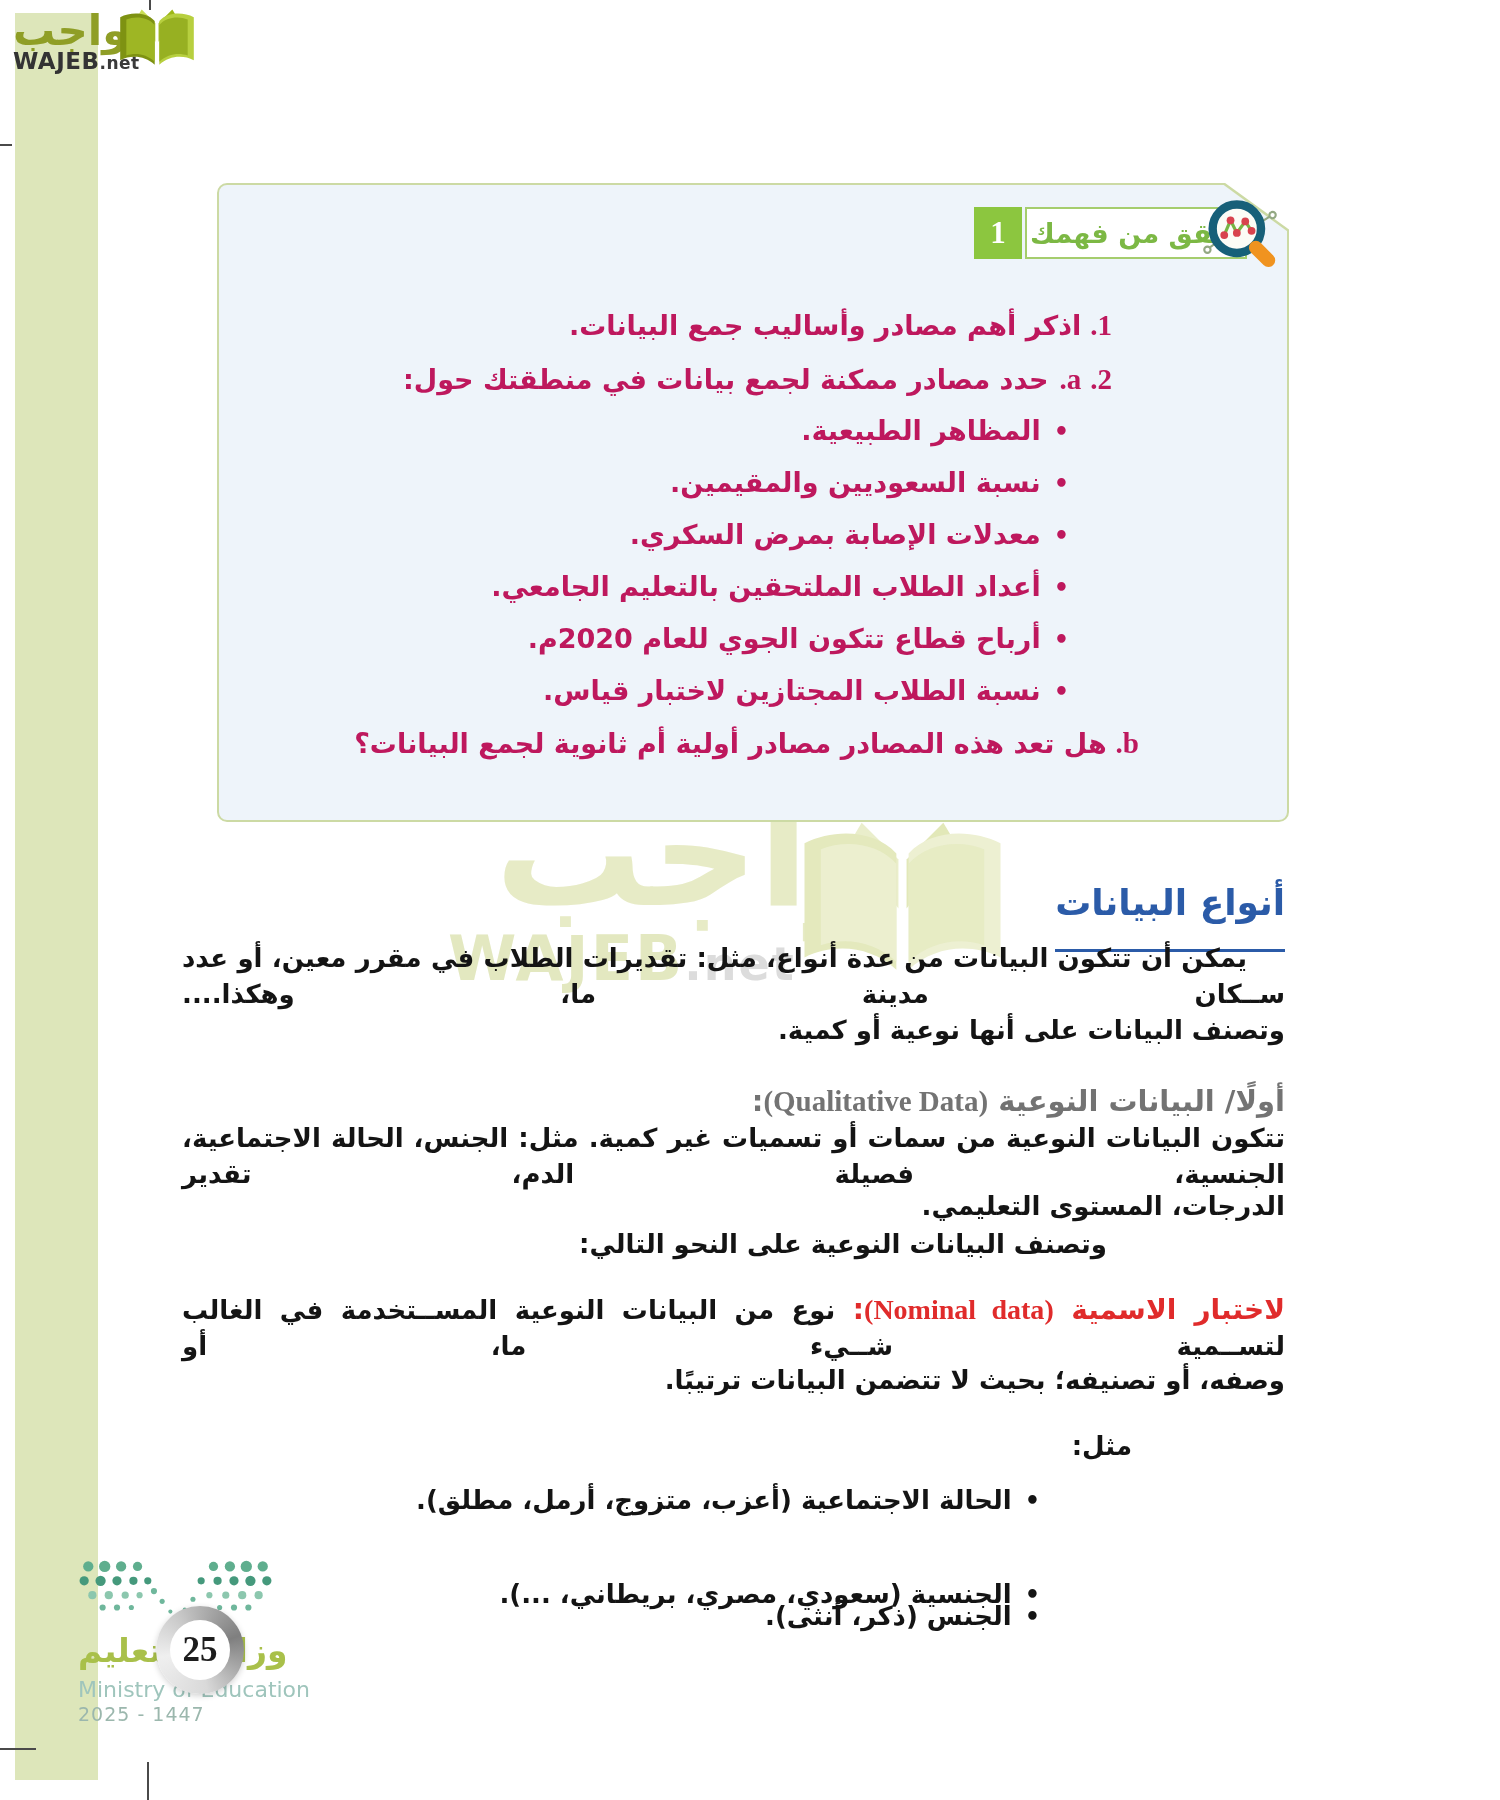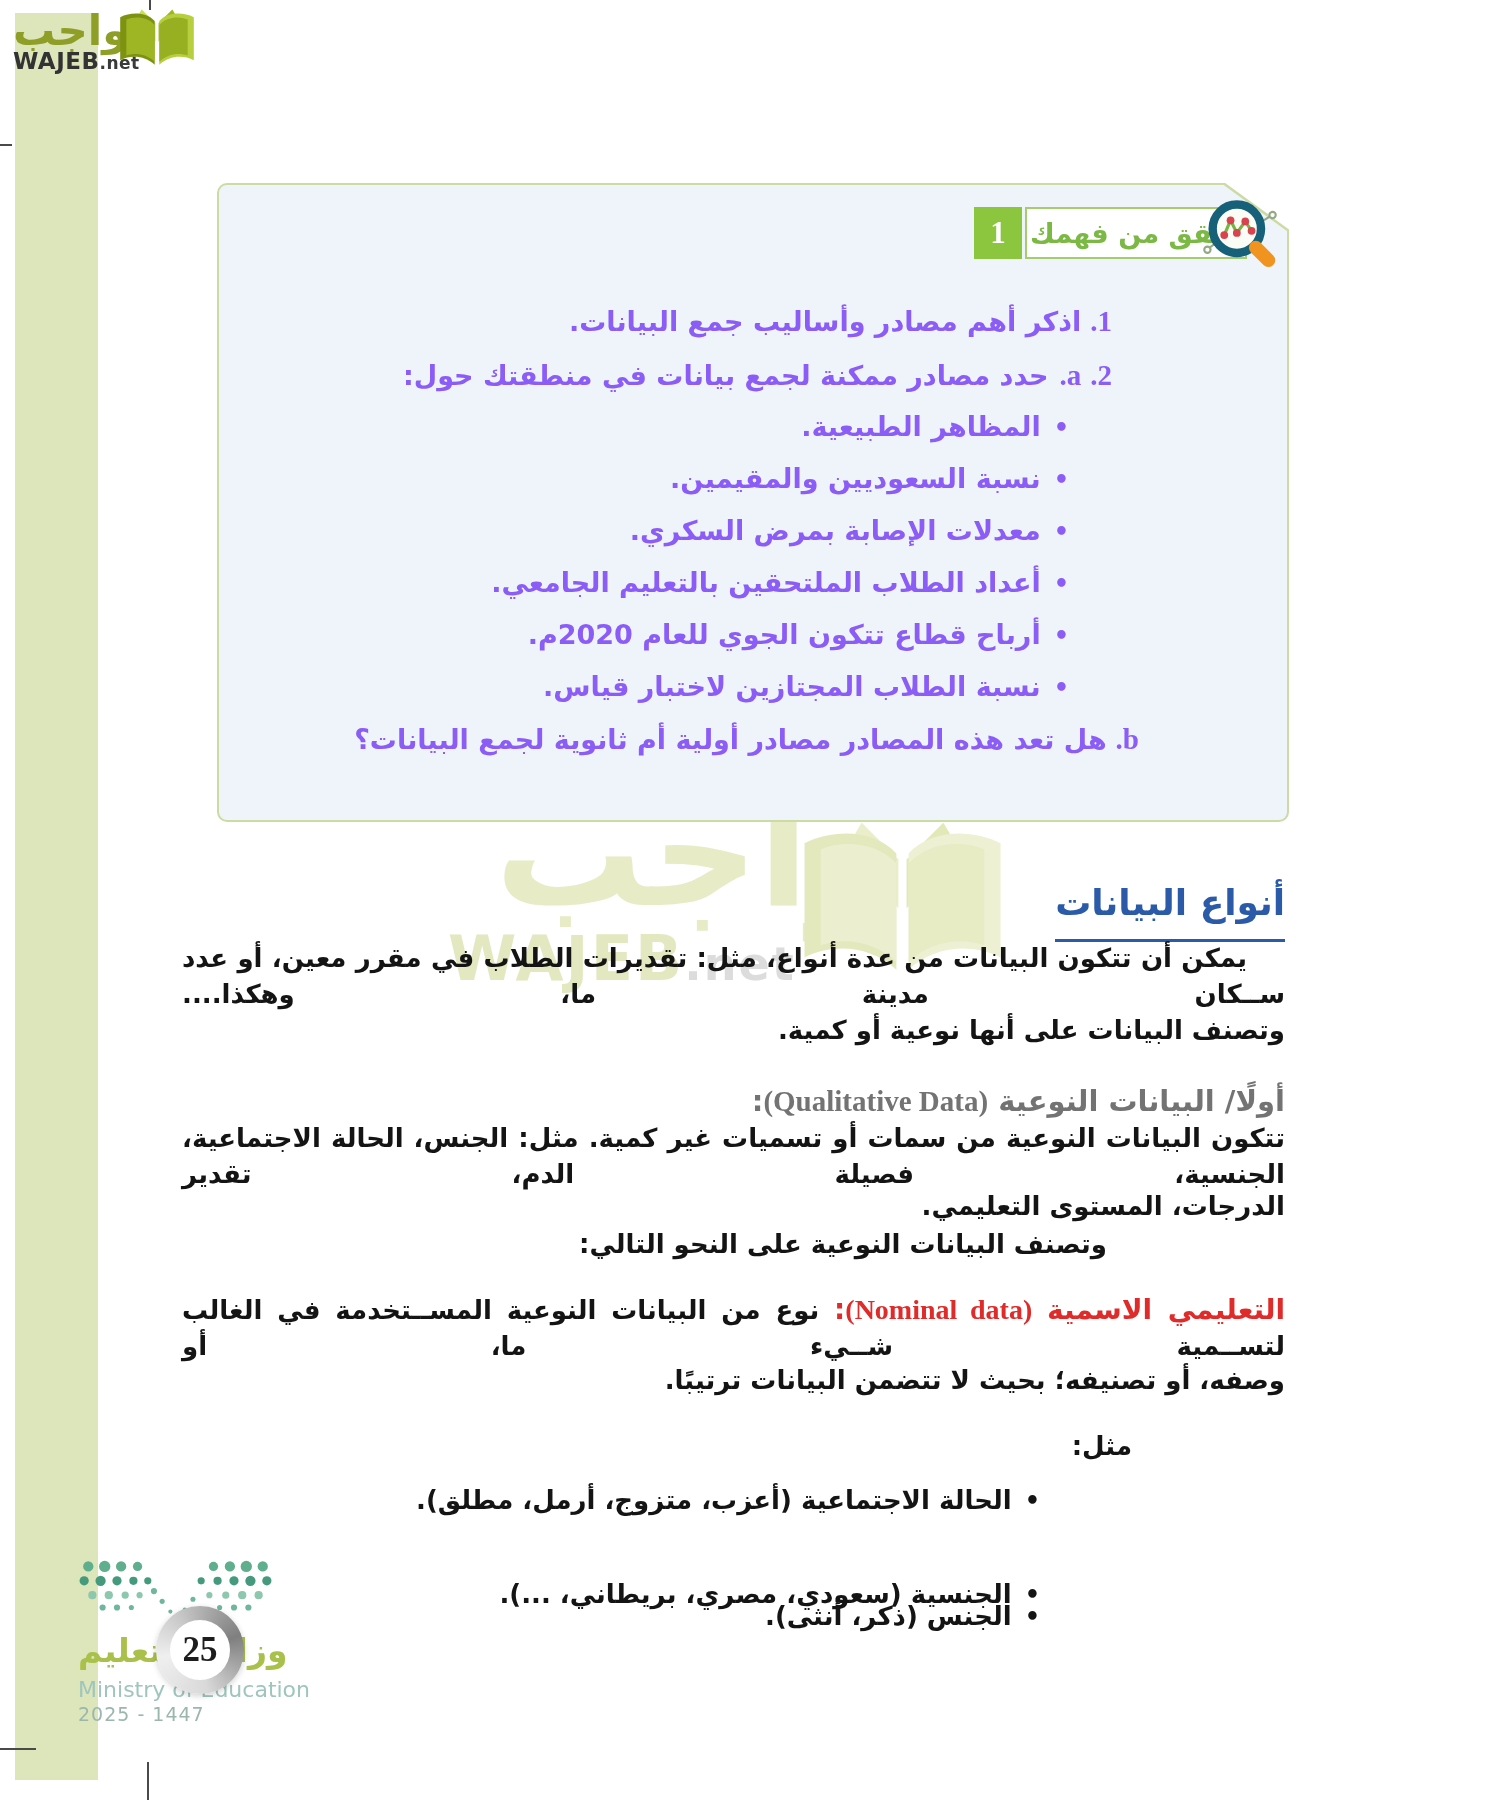--- a/index.html
+++ b/index.html
@@ -34,7 +34,7 @@
   .banner-num{width:48px;height:52px;background:#8cc63f;color:#ffffff;display:flex;align-items:center;justify-content:center;
               font-family:"Liberation Serif",serif;font-size:31px;font-weight:700;}
   .magnifier{position:absolute;right:-34px;top:-14px;}
-  .cb-row{position:absolute;direction:rtl;white-space:nowrap;font-size:27px;font-weight:700;color:#8b5cf6;line-height:36px;}
+  .cb-row{position:absolute;direction:rtl;white-space:nowrap;font-size:27px;font-weight:700;color:#be185d;line-height:44px;}
   .mk{font-family:"Liberation Serif",serif;font-size:29px;font-weight:700;display:inline-block;margin-left:9px;}
   .mk.sub{margin-left:11px;}
   .dot{display:inline-block;margin-left:13px;font-size:24px;}

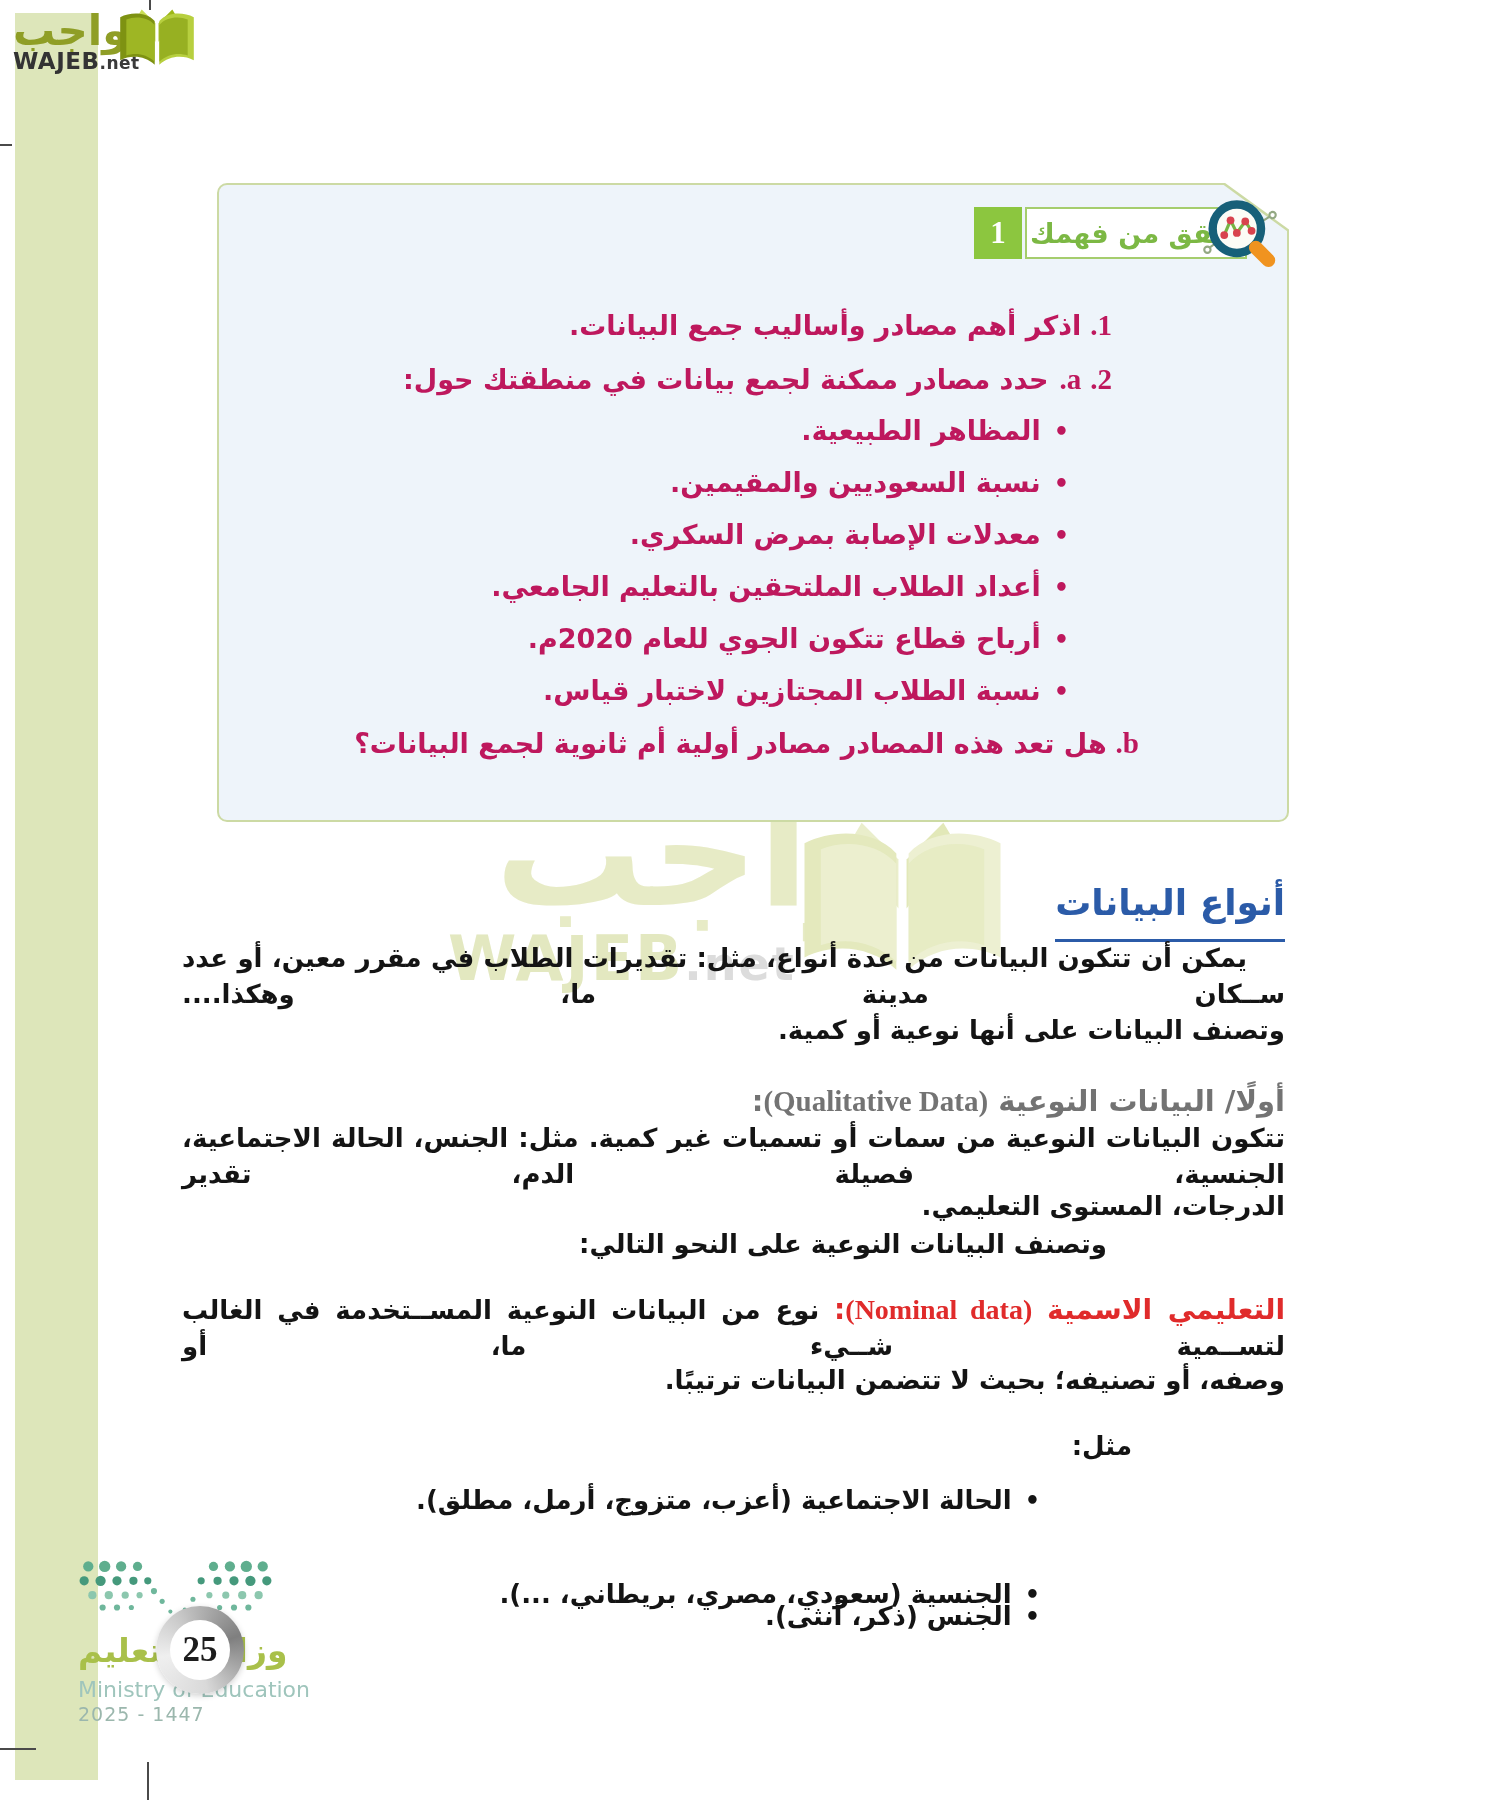--- a/index.html
+++ b/index.html
@@ -44,7 +44,7 @@
   .rght{right:215px;white-space:nowrap;}
   .indent1{text-indent:38px;}
   .section-heading{position:absolute;right:215px;top:852px;direction:rtl;color:#2b5ba8;font-size:36px;font-weight:700;
-                   padding-bottom:16px;border-bottom:3px solid #2b5ba8;z-index:1;margin-left:12px;}
+                   padding-bottom:26px;border-bottom:3px solid #2b5ba8;z-index:1;margin-left:12px;}
   .sub-blue{position:absolute;right:215px;top:1055px;direction:rtl;color:#737373;font-size:29px;font-weight:700;white-space:nowrap;z-index:1;}
   .latin-serif{font-family:"Liberation Serif",serif;}
   .red{color:#e02b2b;}

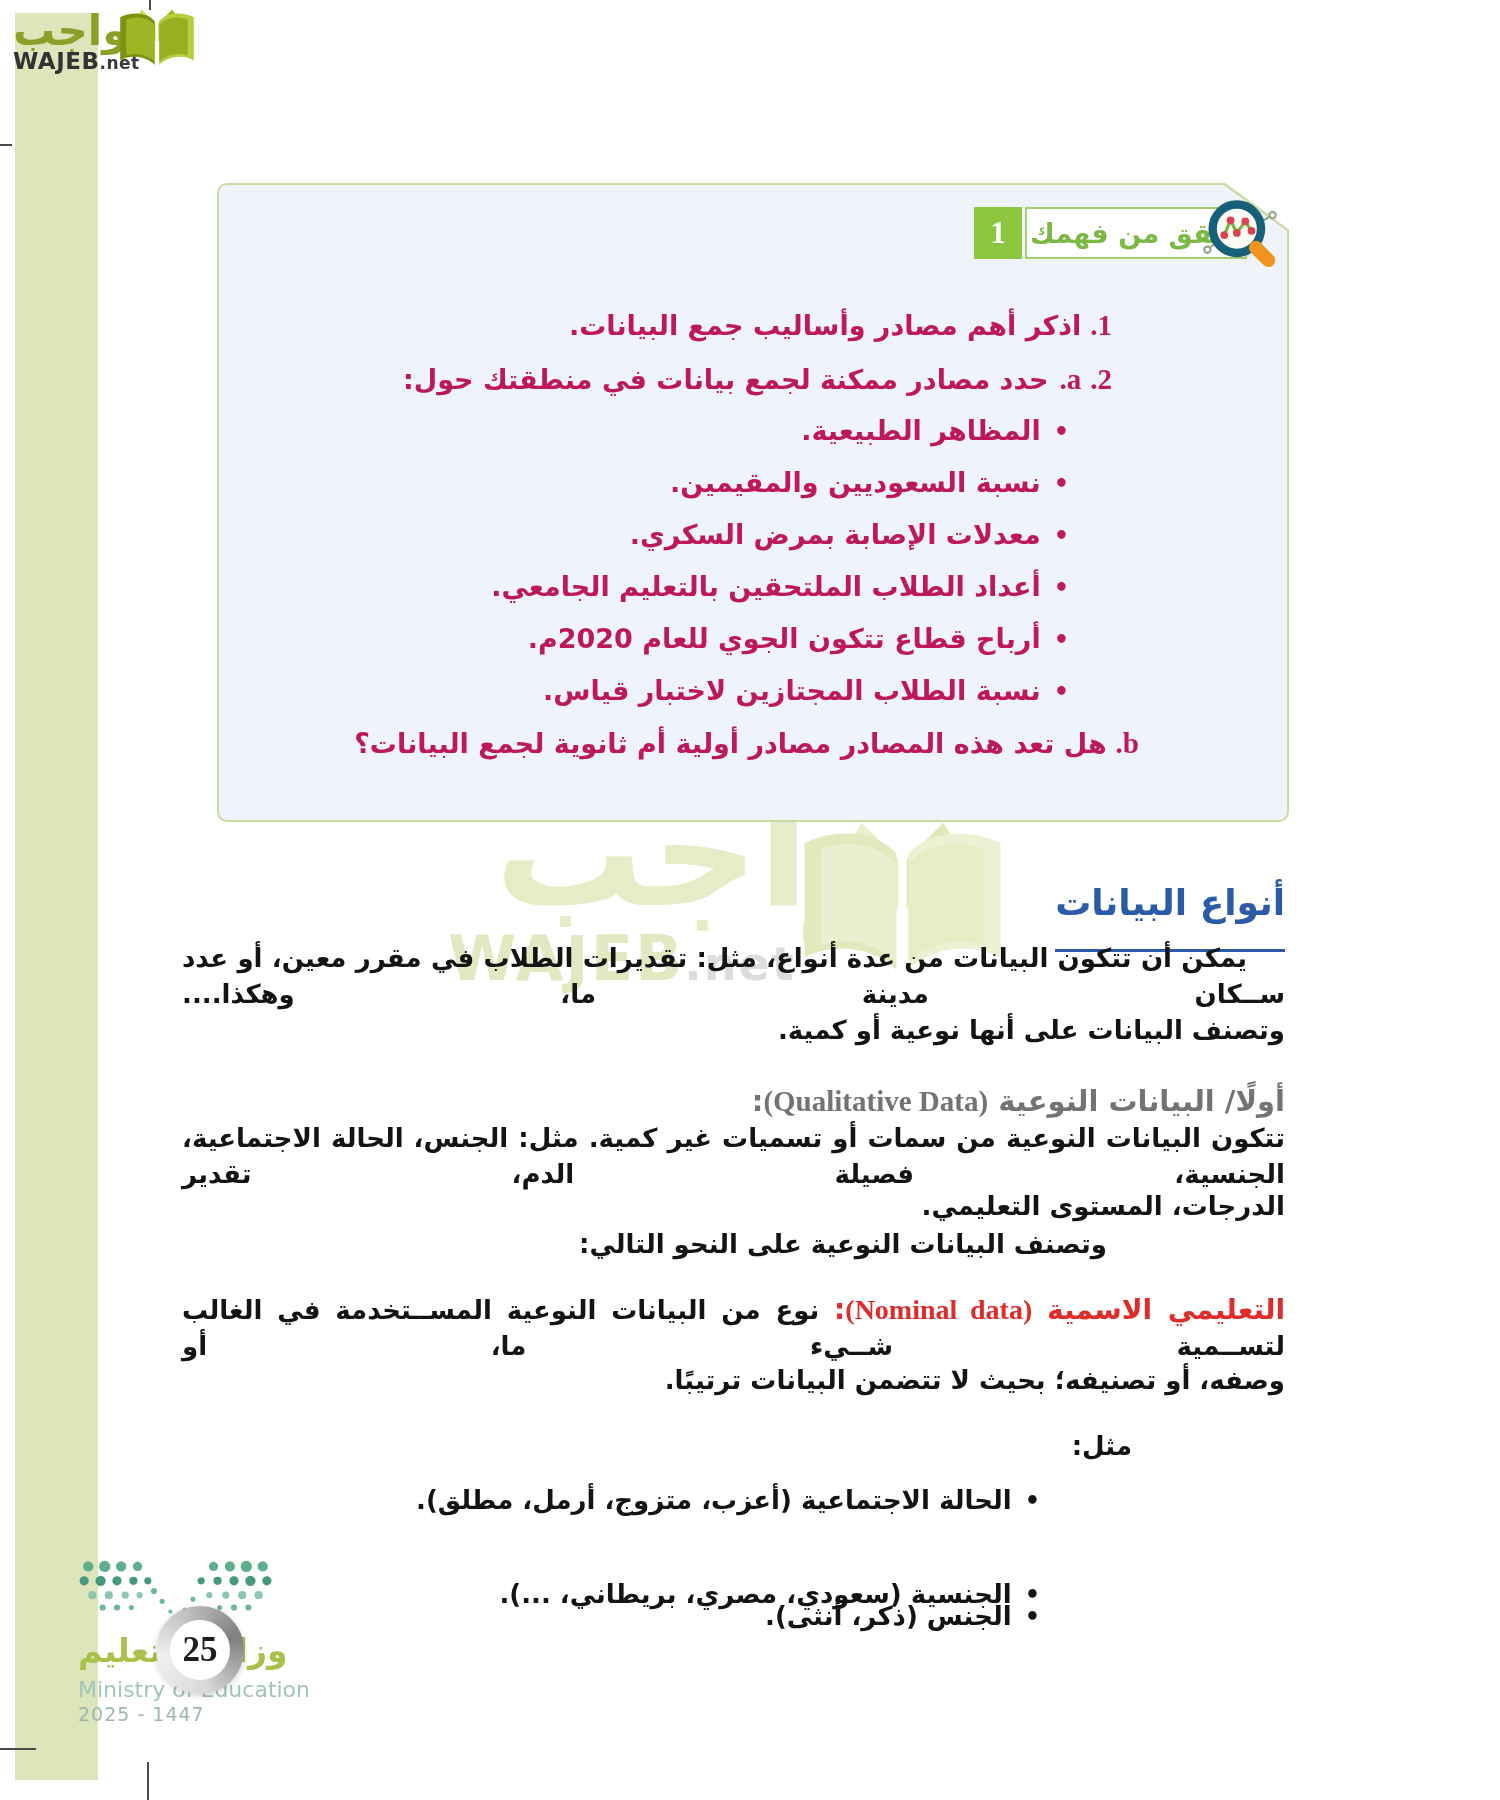--- a/index.html
+++ b/index.html
@@ -173,7 +173,7 @@
   <div class="content-text" style="top:1226px;right:393px;white-space:nowrap;">وتصنف البيانات النوعية على النحو التالي:</div>
 
   <div class="content-text full" style="top:1292px;">
-    <span class="red nominal-head">التعليمي الاسمية</span>
+    <span class="red nominal-head">لاختبار الاسمية</span>
     <span class="red nominal-head latin-serif">(Nominal data)</span><span class="red nominal-head">:</span>
     <span>نوع من البيانات النوعية المســتخدمة في الغالب لتســمية شــيء ما، أو</span>
   </div>

